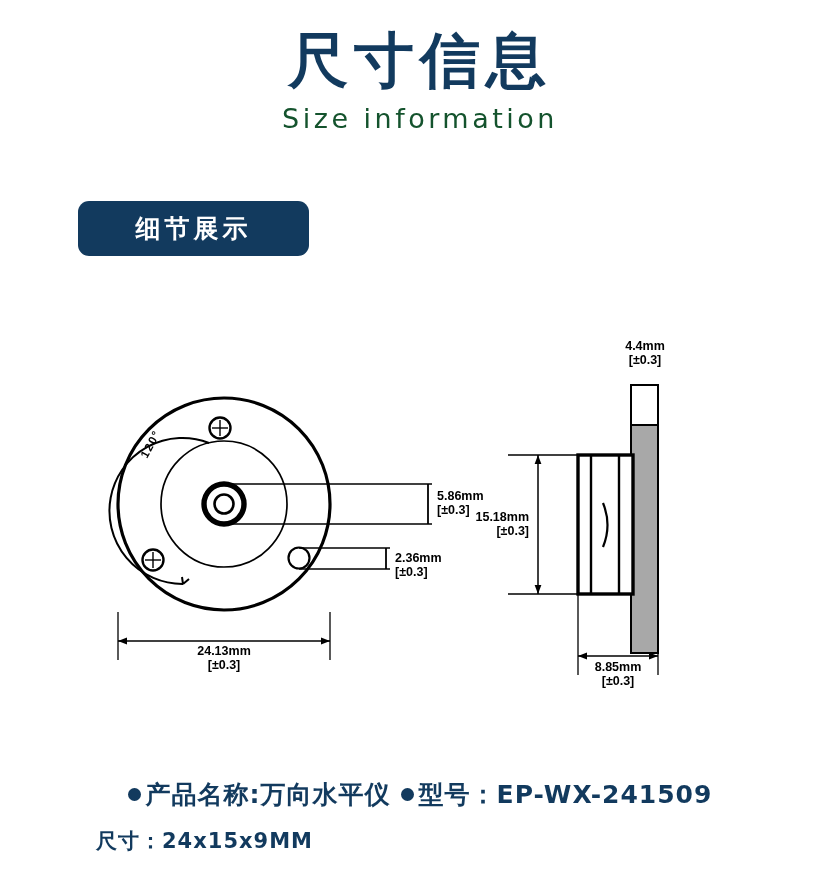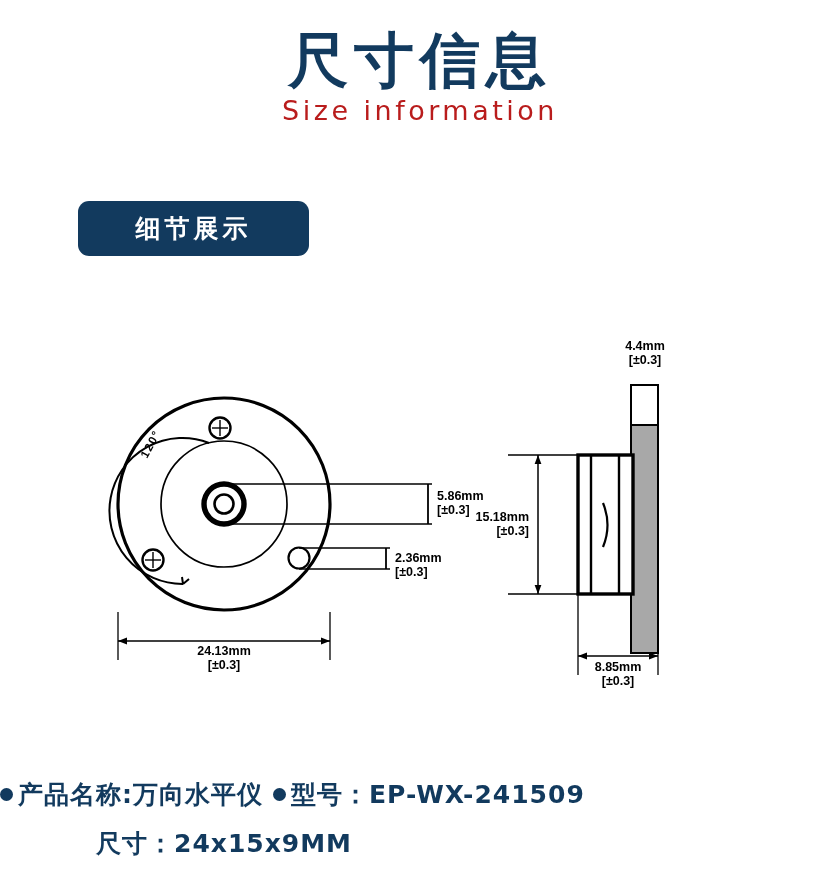--- a/index.html
+++ b/index.html
@@ -32,10 +32,10 @@
     font-family: "DejaVu Sans", "Liberation Sans", sans-serif;
   }
   #title-en {
-    margin-top: 2px;
+    margin-top: 10px;
     font-size: 27px;
     font-weight: 500;
-    color: #b91c1c;
+    color: #14532d;
     letter-spacing: 3.5px;
     font-family: "DejaVu Sans", "Liberation Sans", sans-serif;
   }

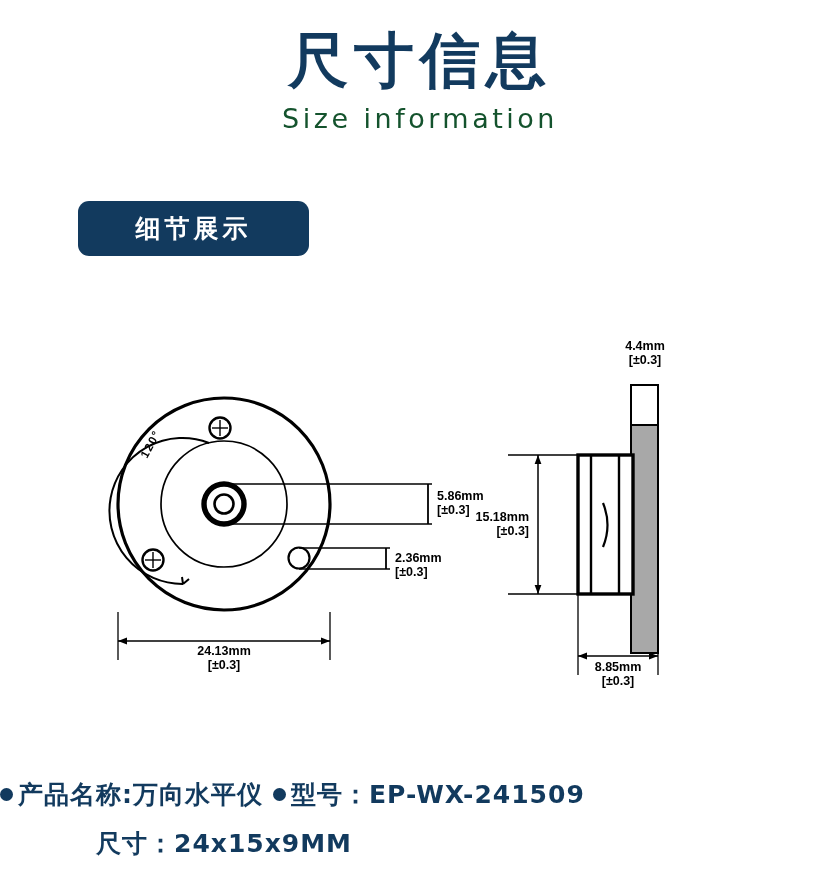--- a/index.html
+++ b/index.html
@@ -81,7 +81,7 @@
     font-family: "DejaVu Sans", "Liberation Sans", sans-serif;
   }
   #product-line-1 {
-    text-align: left;
+    text-align: center;
     font-size: 25px;
     font-weight: 700;
     letter-spacing: 1px;

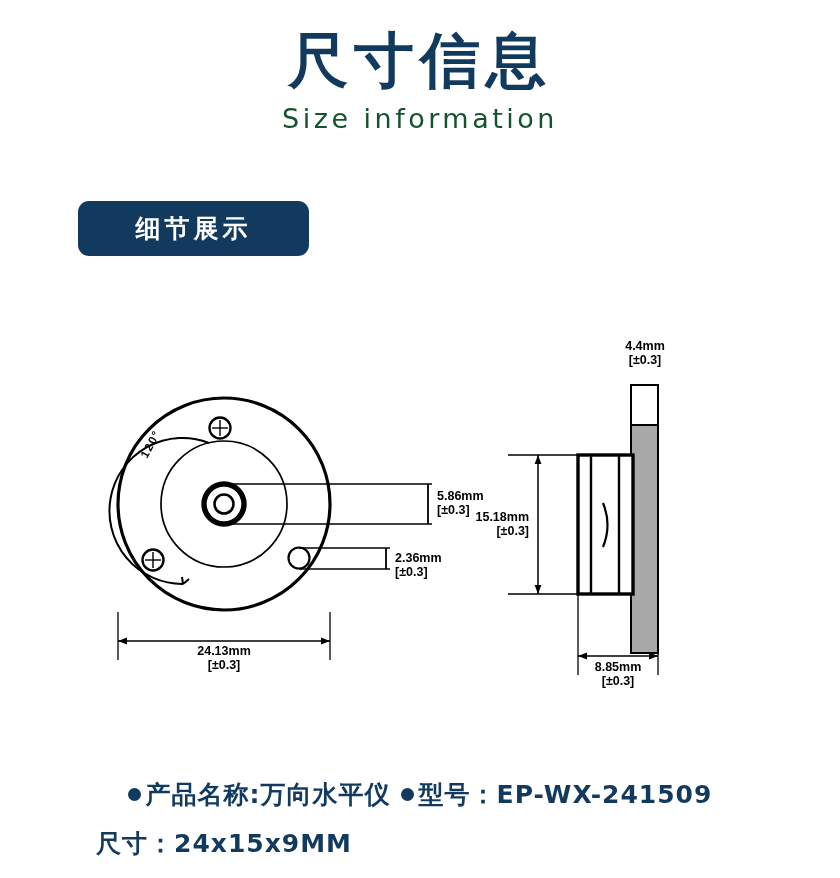--- a/index.html
+++ b/index.html
@@ -90,7 +90,7 @@
   #product-line-2 {
     margin-top: 16px;
     padding-left: 96px;
-    font-size: 25px;
+    font-size: 21px;
     font-weight: 700;
     letter-spacing: 1px;
   }

